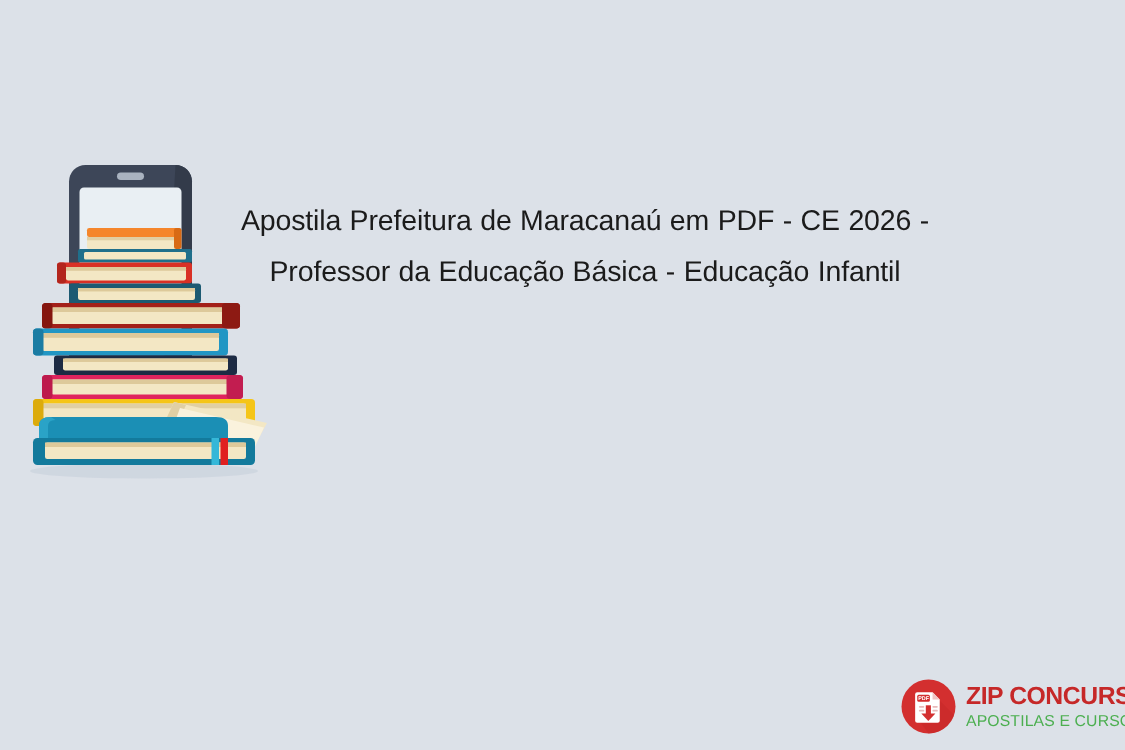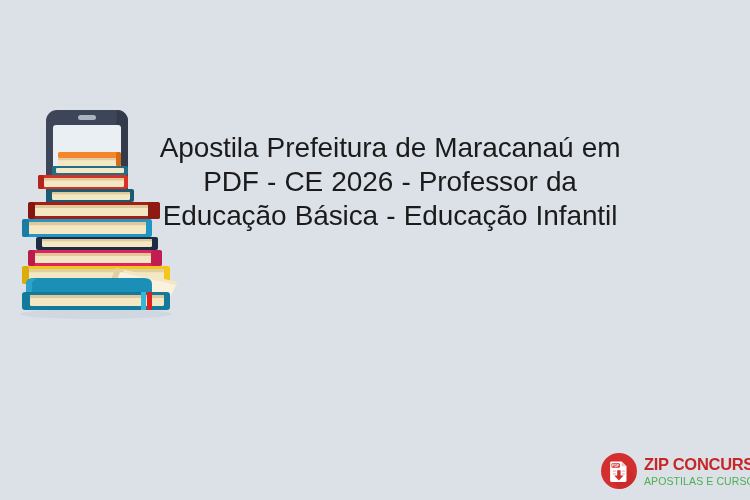--- a/index.html
+++ b/index.html
@@ -45,7 +45,7 @@
   #product-title {
     margin: 0;
     font-family: "Liberation Sans", sans-serif;
-    font-size: 28px;
+    font-size: 19px;
     font-weight: 400;
     line-height: 34px;
     color: #1b1b1b;

